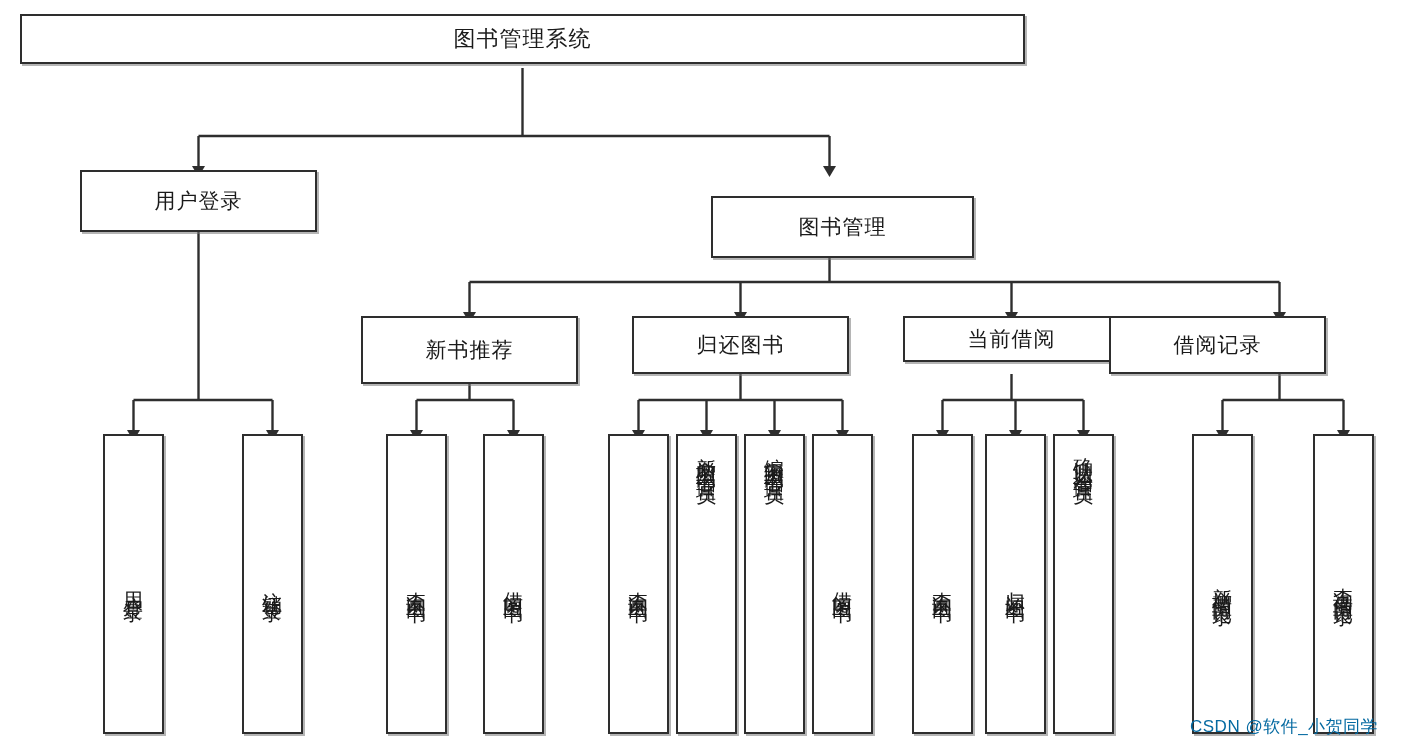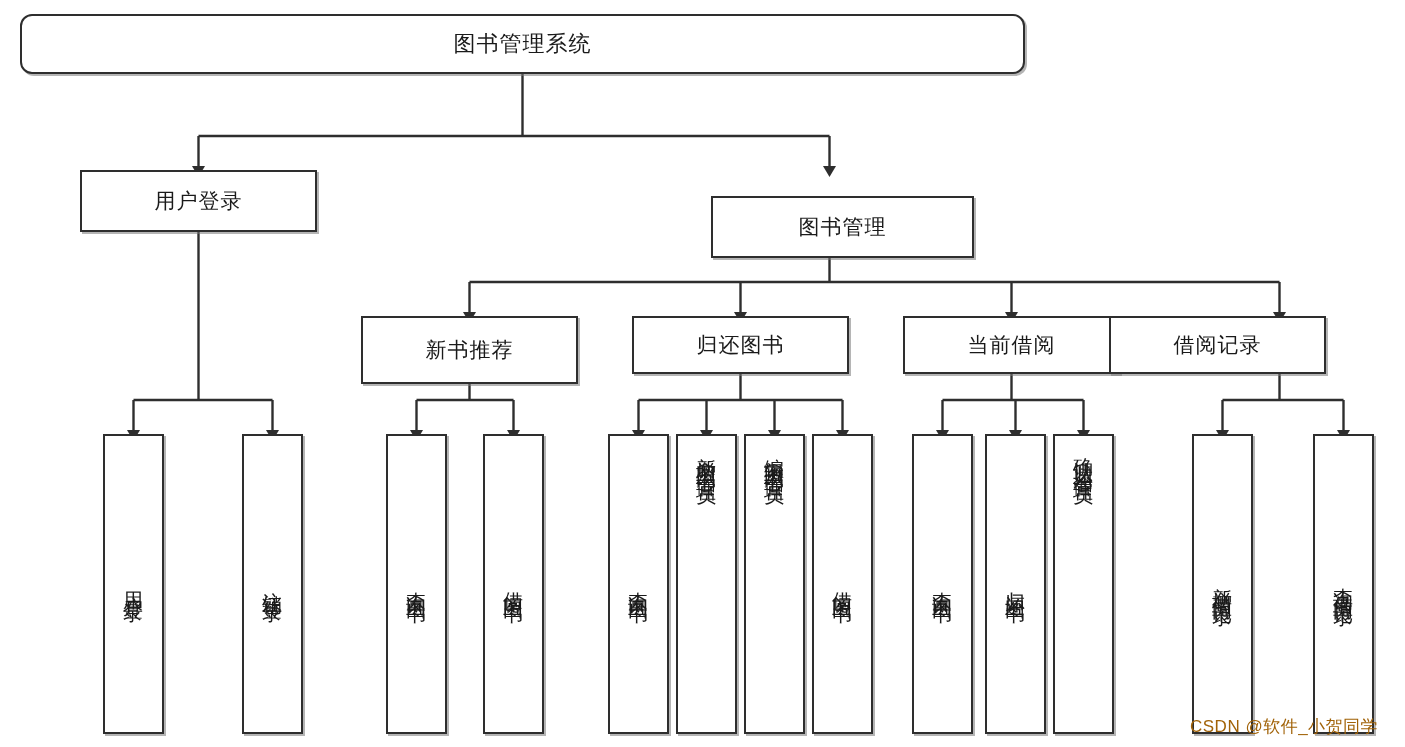--- a/index.html
+++ b/index.html
@@ -125,7 +125,7 @@
   </svg>
 
   <div id="node-layer">
-      <div class="node horiz root" style="left: 20px; top: 14px; width: 1005px; height: 60px; border-radius: 12px;">
+      <div class="node horiz root" style="left: 20px; top: 14px; width: 1005px; height: 50px;">
         <div class="label">图书管理系统</div>
       </div>
       <div class="node horiz" style="left: 80px; top: 170px; width: 237px; height: 62px;">

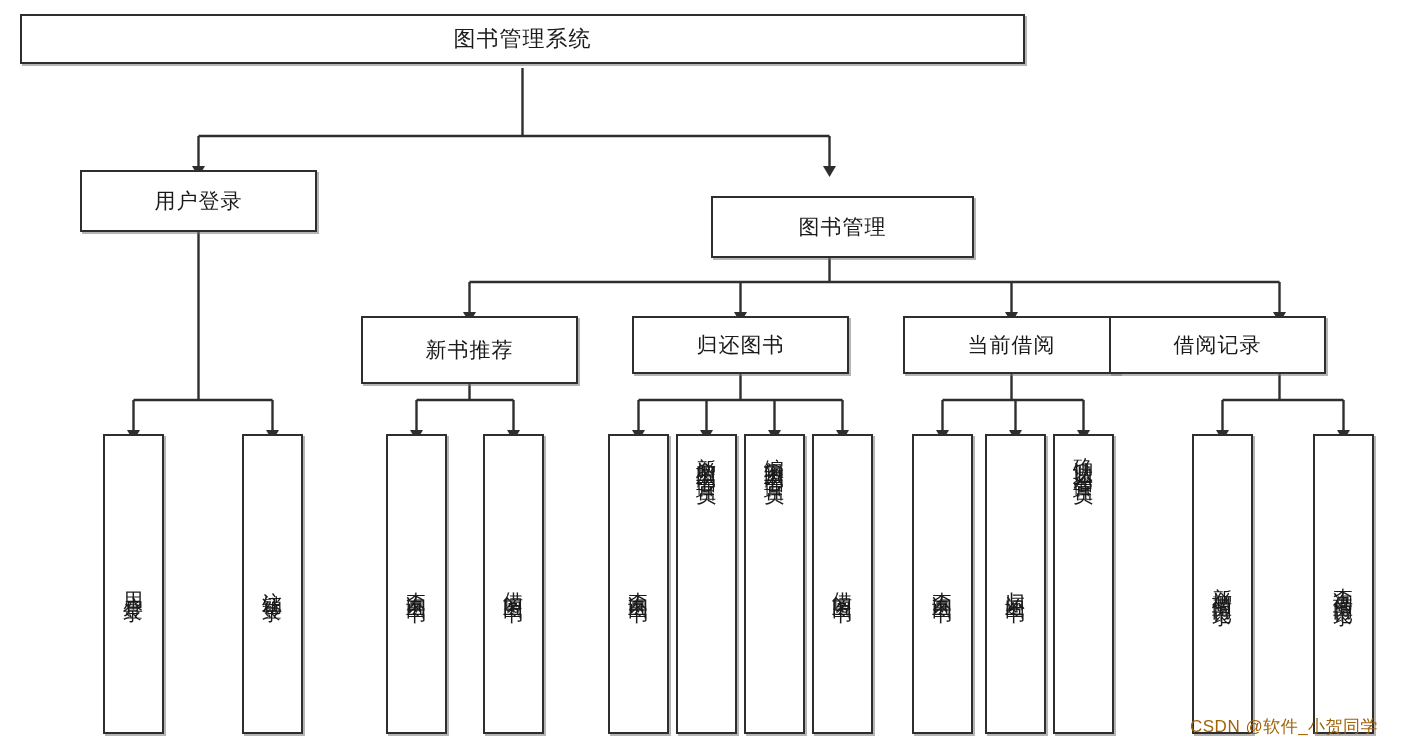--- a/index.html
+++ b/index.html
@@ -140,7 +140,7 @@
       <div class="node horiz" style="left: 632px; top: 316px; width: 217px; height: 58px;">
         <div class="label">归还图书</div>
       </div>
-      <div class="node horiz" style="left: 903px; top: 316px; width: 217px; height: 58px;">
+      <div class="node horiz" style="left: 903px; top: 316px; width: 217px; height: 46px;">
         <div class="label">当前借阅</div>
       </div>
       <div class="node horiz" style="left: 1109px; top: 316px; width: 217px; height: 58px;">

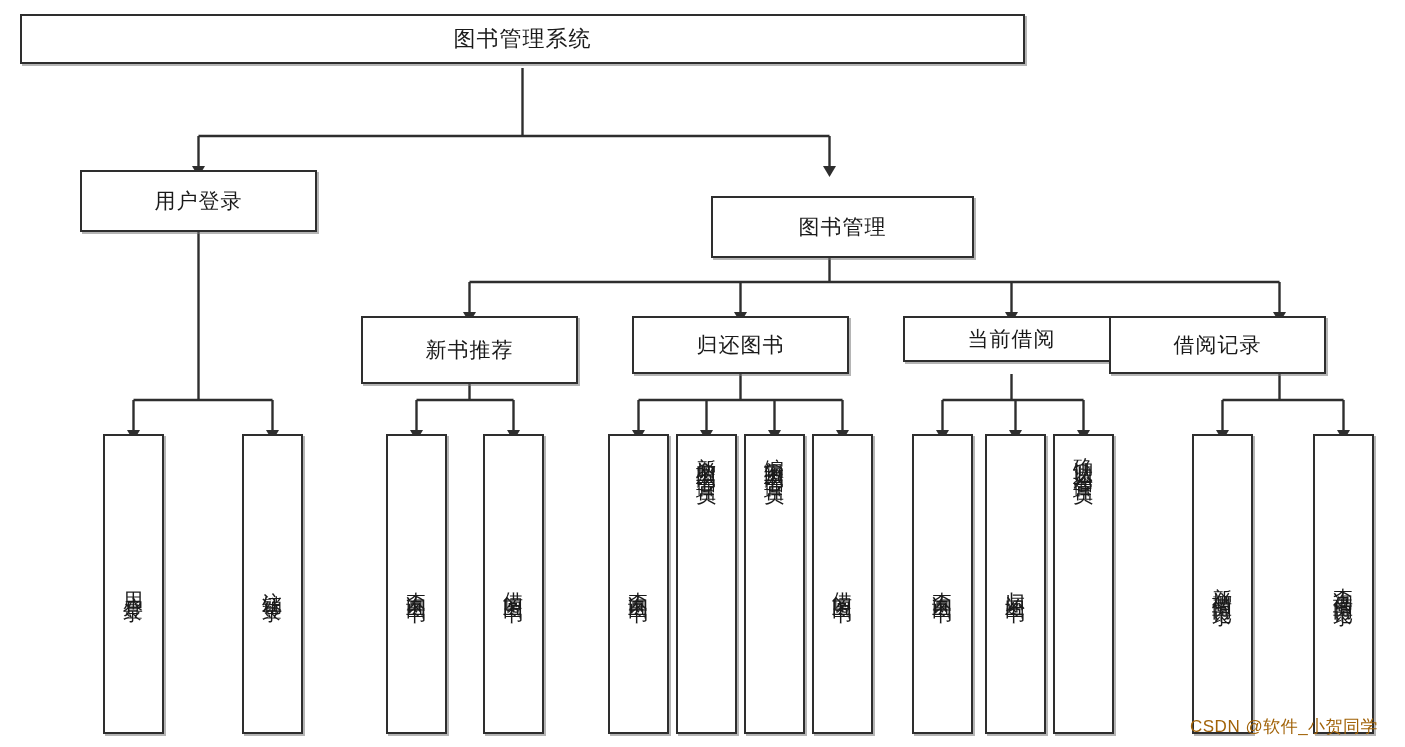--- a/index.html
+++ b/index.html
@@ -70,7 +70,7 @@
   }
   .watermark {
     position: absolute;
-    color: #a16207;
+    color: #0369a1;
     font-size: 17px;
     letter-spacing: 0.5px;
     white-space: nowrap;

